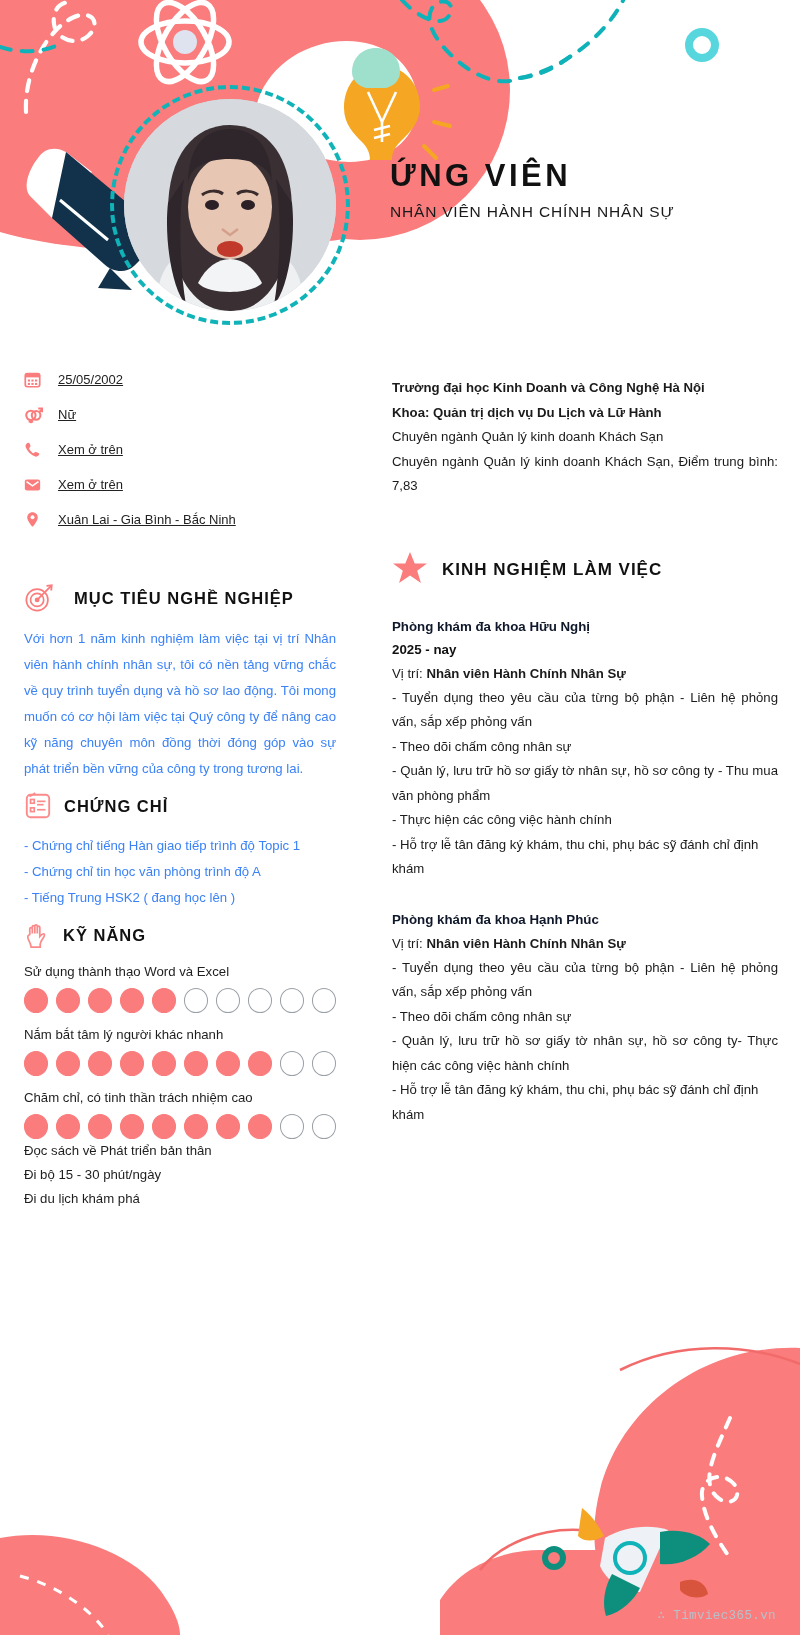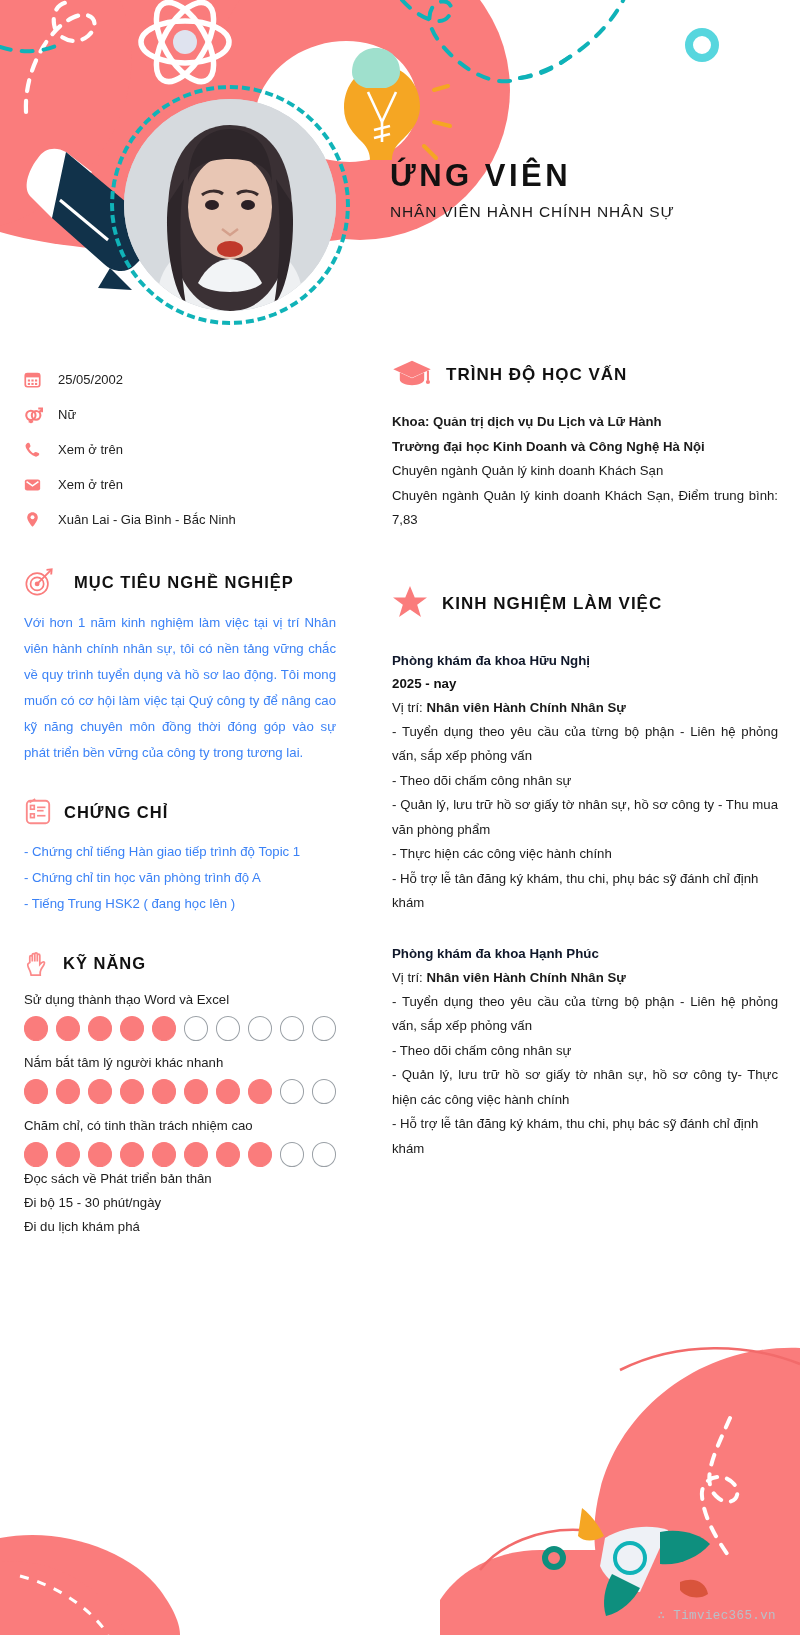--- a/index.html
+++ b/index.html
@@ -38,7 +38,7 @@
   .right-col { position:absolute; left:392px; top:358px; width:386px; }
 
   
-  .contact-row { display:flex; align-items:center; height:35px; }
+  .contact-row { display:flex; align-items:center; height:35px;text-decoration:underline; }
   .contact-ico { width:34px; flex:0 0 34px; display:flex; align-items:center; }
   .contact-txt { font-size:13px; color:#222; }
 

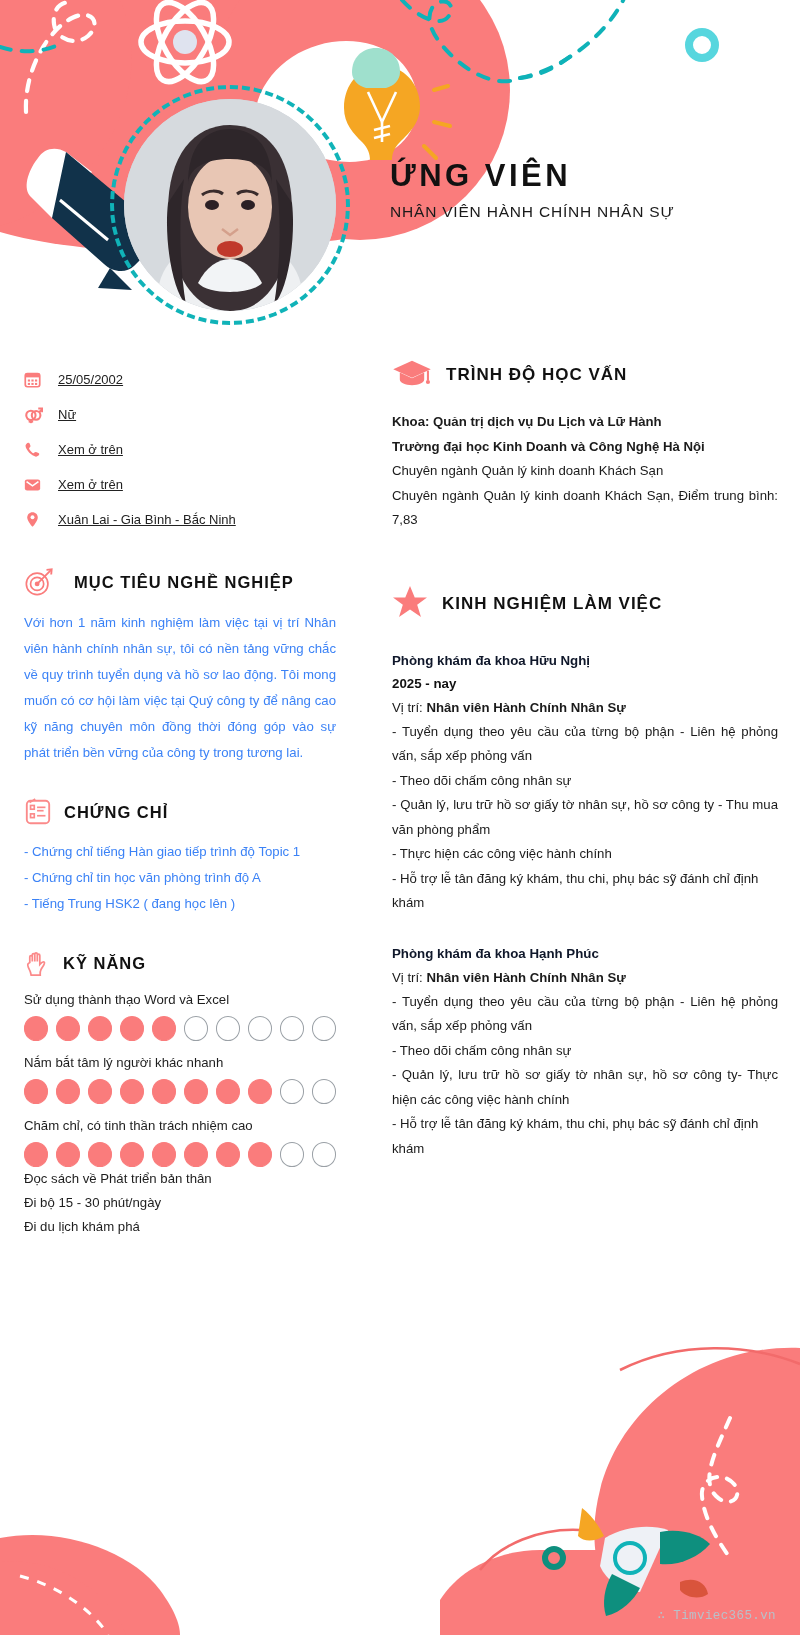--- a/index.html
+++ b/index.html
@@ -315,17 +315,6 @@
 
   <div class="right-col">
 
-    <div class="r-head">
-      <span>
-        <svg width="40" height="30" viewBox="0 0 42 32">
-            <path d="M21,3 L41,12 L21,21 L1,12 Z" fill="#fa7c7c"></path>
-            <path d="M8,15.5 L8,23 C8,26.6 14,29 21,29 C28,29 34,26.6 34,23 L34,15.5 L21,21.5 Z" fill="#fa7c7c"></path>
-            <path d="M38,13.5 L38,24" stroke="#fa7c7c" stroke-width="2.2"></path>
-            <circle cx="38" cy="25.6" r="2.2" fill="#fa7c7c"></circle>
-          </svg>
-      </span>
-      <span class="sec-title r">TRÌNH ĐỘ HỌC VẤN</span>
-    </div>
     <div class="edu-body">
       <div class="r-line b">Khoa: Quản trị dịch vụ Du Lịch và Lữ Hành</div>
       <div class="r-line b">Trường đại học Kinh Doanh và Công Nghệ Hà Nội</div>

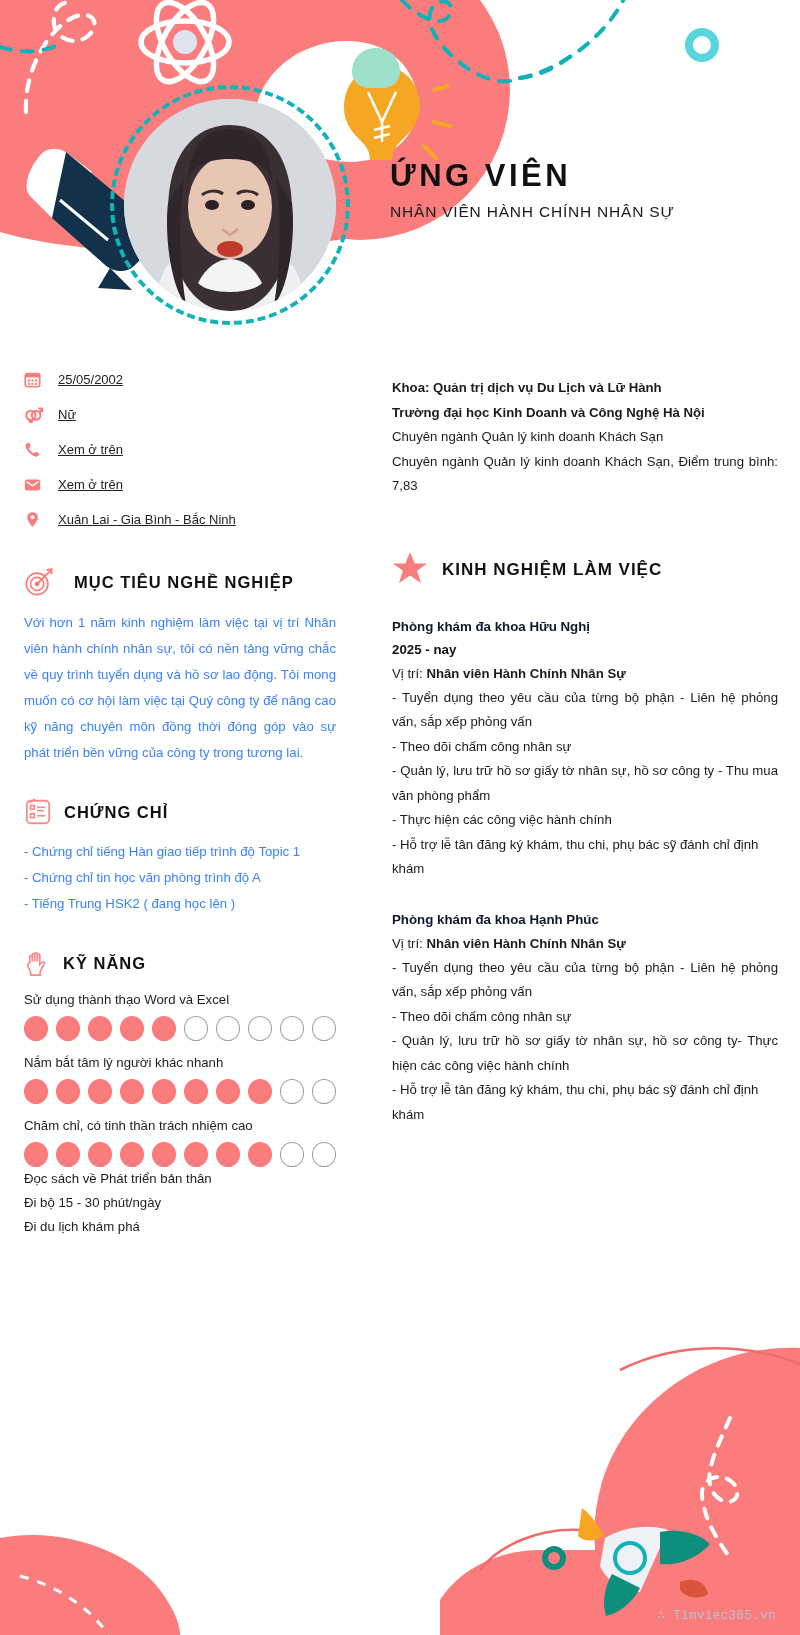--- a/index.html
+++ b/index.html
@@ -316,8 +316,8 @@
   <div class="right-col">
 
     <div class="edu-body">
+      <div class="r-line b">Trường đại học Kinh Doanh và Công Nghệ Hà Nội</div>
       <div class="r-line b">Khoa: Quản trị dịch vụ Du Lịch và Lữ Hành</div>
-      <div class="r-line b">Trường đại học Kinh Doanh và Công Nghệ Hà Nội</div>
       <div class="r-line">Chuyên ngành Quản lý kinh doanh Khách Sạn</div>
       <div class="r-line just">Chuyên ngành Quản lý kinh doanh Khách Sạn, Điểm trung bình: 7,83</div>
     </div>

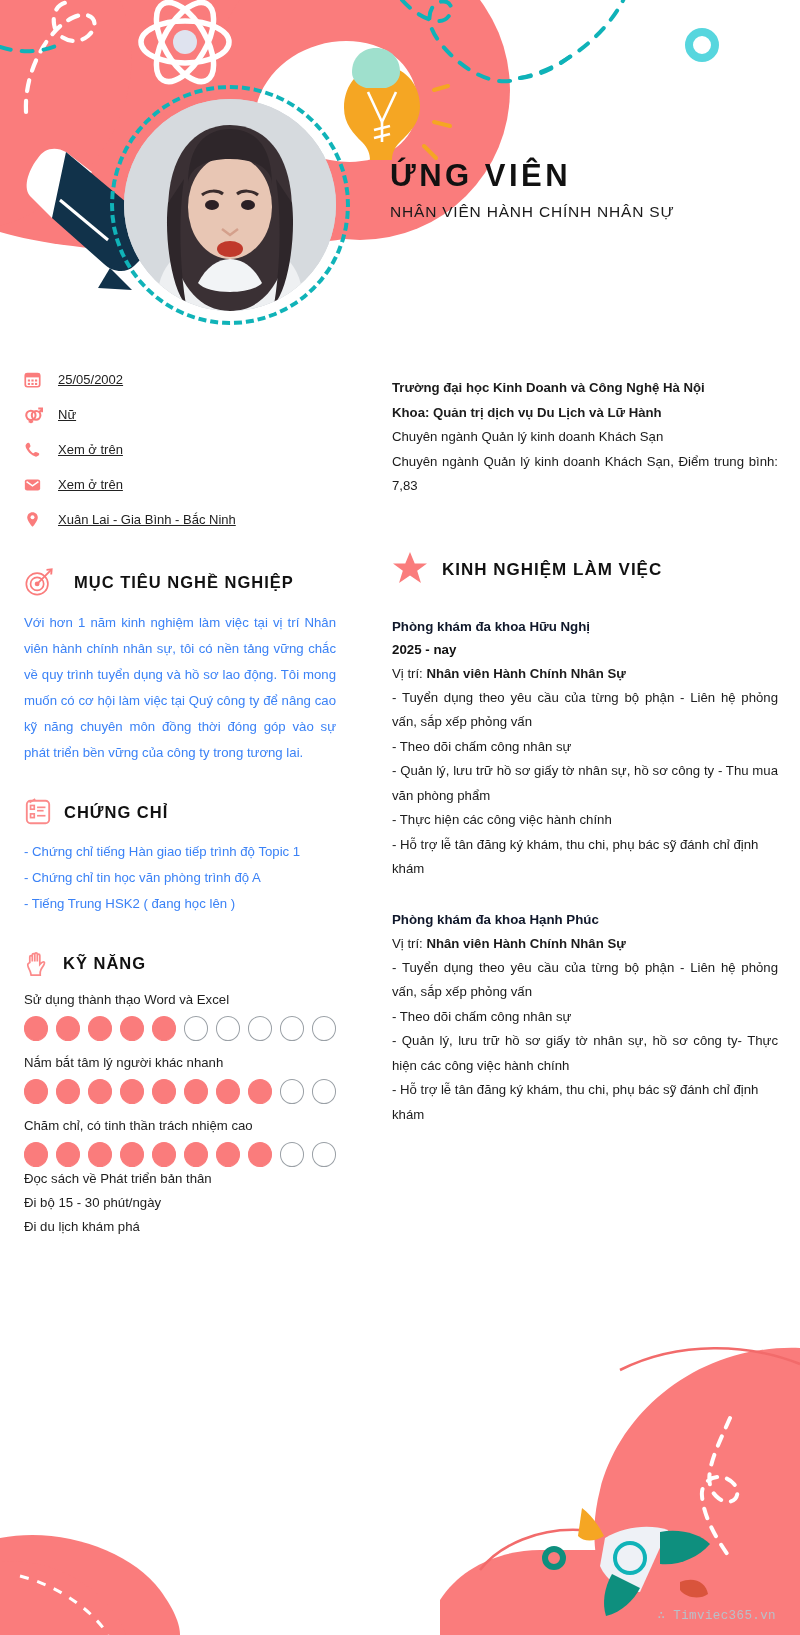--- a/index.html
+++ b/index.html
@@ -221,7 +221,7 @@
       </div>
     </div>
 
-    <div class="sec-head" style="margin-top:30px;gap:20px;">
+    <div class="sec-head" style="margin-top:46px;gap:20px;">
       <span class="ico">
         <svg width="30" height="30" viewBox="0 0 32 32">
             <circle cx="14" cy="18" r="11.5" fill="none" stroke="#fa7c7c" stroke-width="1.8"></circle>

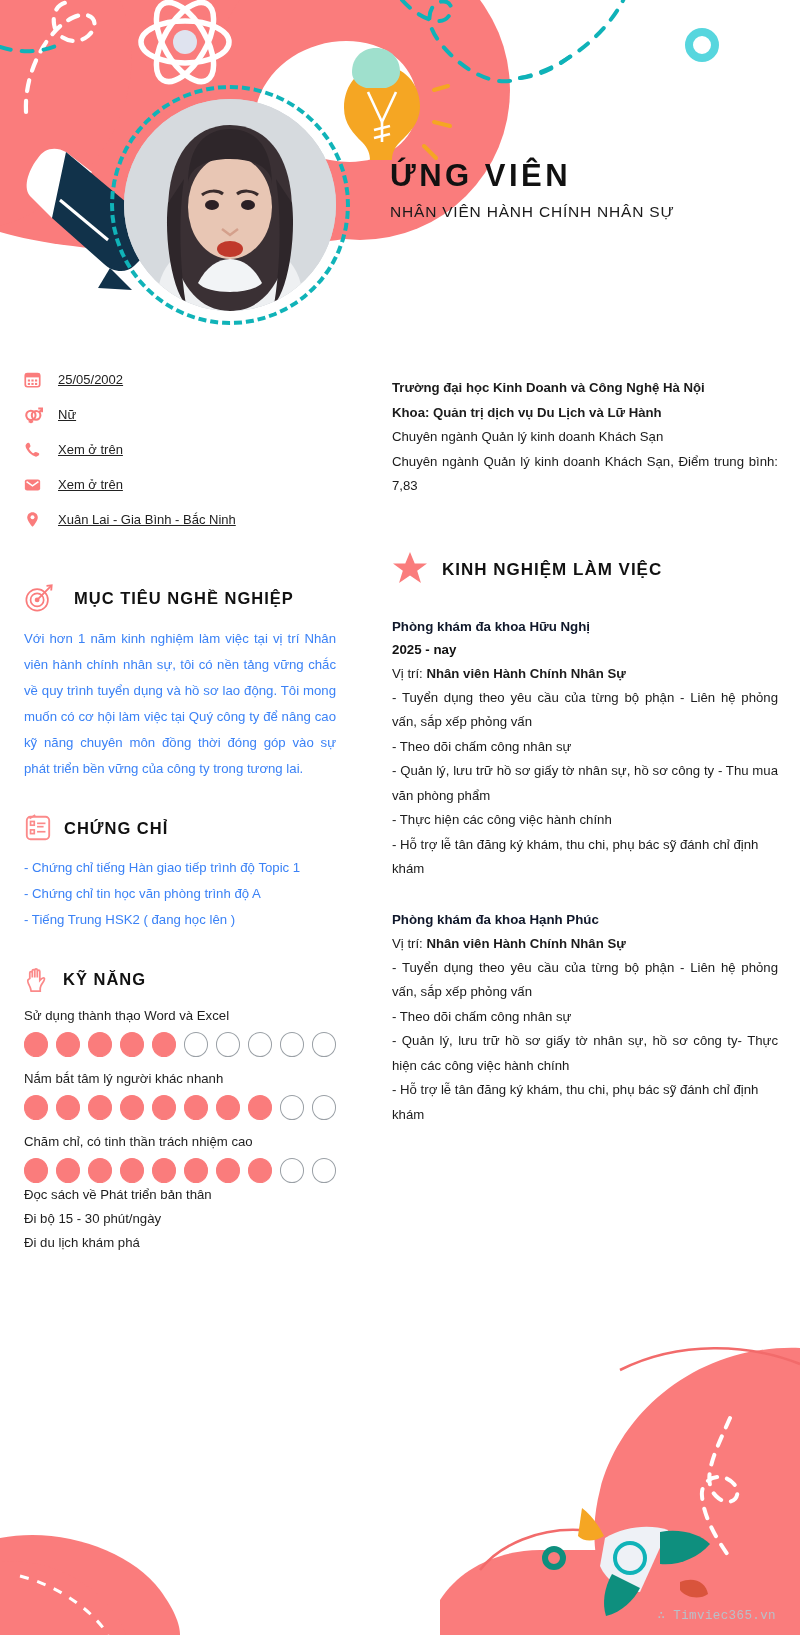--- a/index.html
+++ b/index.html
@@ -43,7 +43,7 @@
   .contact-txt { font-size:13px; color:#222; }
 
   
-  .sec-head { display:flex; align-items:center; gap:12px; margin-top:32px; margin-bottom:13px; }
+  .sec-head { display:flex; align-items:center; gap:12px; margin-top:10px; margin-bottom:13px; }
   .sec-head .ico { flex:0 0 auto; display:flex; align-items:center; justify-content:center; }
   .sec-title { font-size:16.5px; font-weight:bold; letter-spacing:1px; color:#111; }
   .sec-title.r { font-size:17px; }

